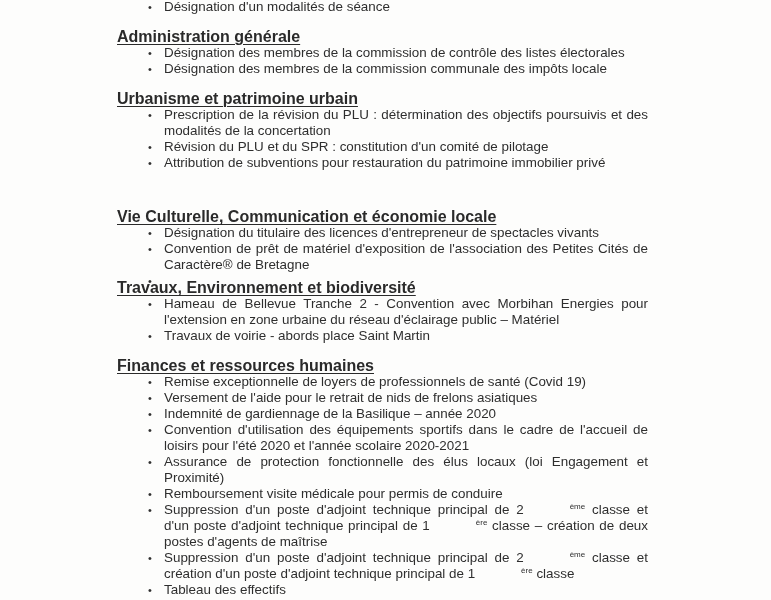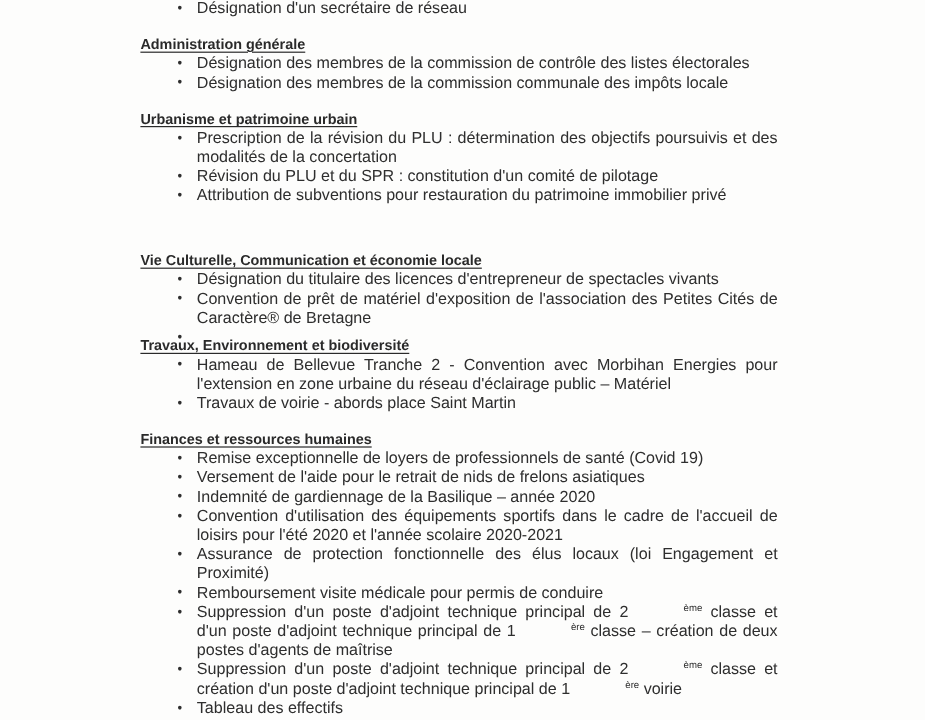--- a/index.html
+++ b/index.html
@@ -71,7 +71,7 @@
 
   <div class="section" style="top:-1px;">
     <ul class="items">
-      <li><span class="bullet">•</span><span>Désignation d'un secrétaire de réseau</span></li>
+      <li><span class="bullet">•</span><span>Désignation d'un modalités de séance</span></li>
     </ul>
   </div>
 

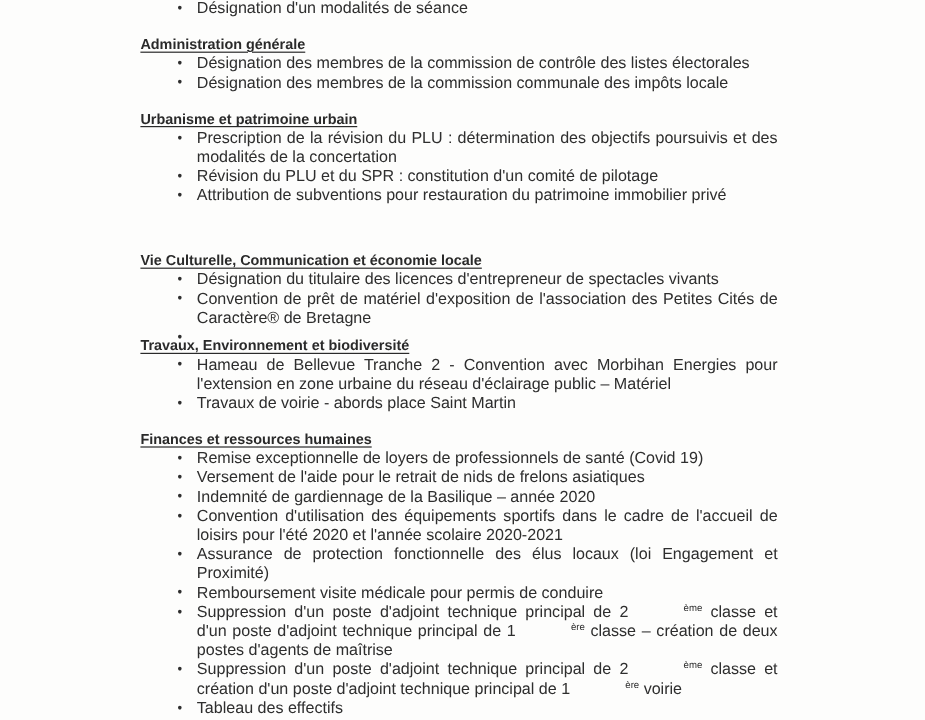--- a/index.html
+++ b/index.html
@@ -29,7 +29,7 @@
     }
     .heading {
       font-weight: bold;
-      font-size: 12px;
+      font-size: 16px;
       line-height: 16px;
       text-decoration: underline;
       text-underline-offset: 2px;

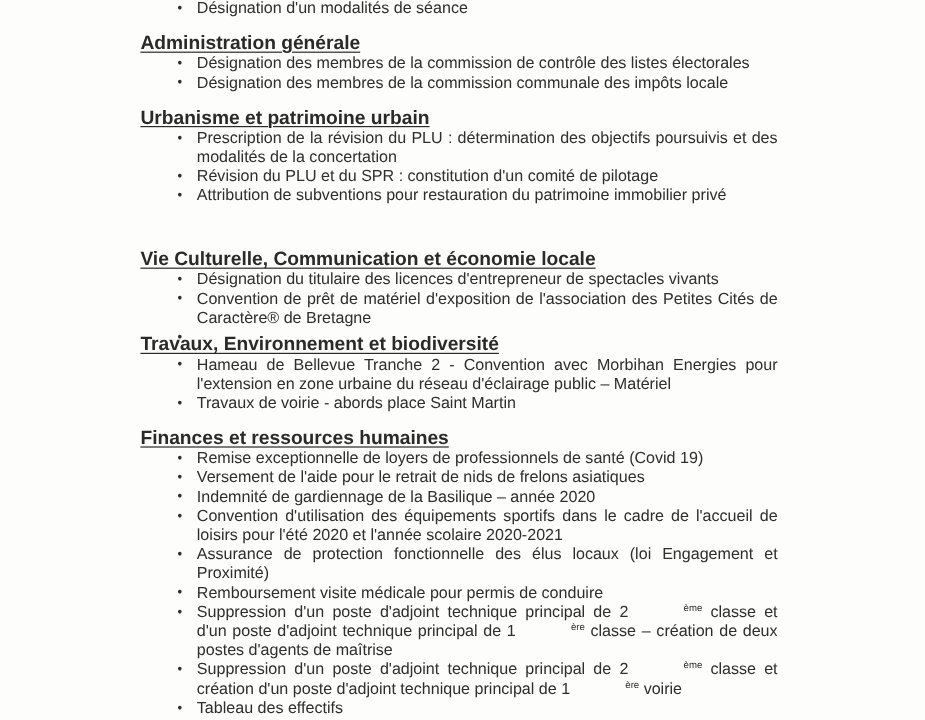--- a/index.html
+++ b/index.html
@@ -119,7 +119,7 @@
       <li><span class="bullet">•</span><span>Assurance de protection fonctionnelle des élus locaux (loi Engagement et Proximité)</span></li>
       <li><span class="bullet">•</span><span>Remboursement visite médicale pour permis de conduire</span></li>
       <li><span class="bullet">•</span><span><span>Suppression d'un poste d'adjoint technique principal de 2</span><sup>ème</sup><span> classe et d'un poste d'adjoint technique principal de 1</span><sup>ère</sup><span> classe – création de deux postes d'agents de maîtrise</span></span></li>
-      <li><span class="bullet">•</span><span><span>Suppression d'un poste d'adjoint technique principal de 2</span><sup>ème</sup><span> classe et création d'un poste d'adjoint technique principal de 1</span><sup>ère</sup><span> voirie</span></span></li>
+      <li><span class="bullet">•</span><span><span>Suppression d'un poste d'adjoint technique principal de 2</span><sup>ème</sup><span> classe et création d'un poste d'adjoint technique principal de 1</span><sup>ère</sup><span> classe</span></span></li>
       <li><span class="bullet">•</span><span>Tableau des effectifs</span></li>
     </ul>
   </div>

